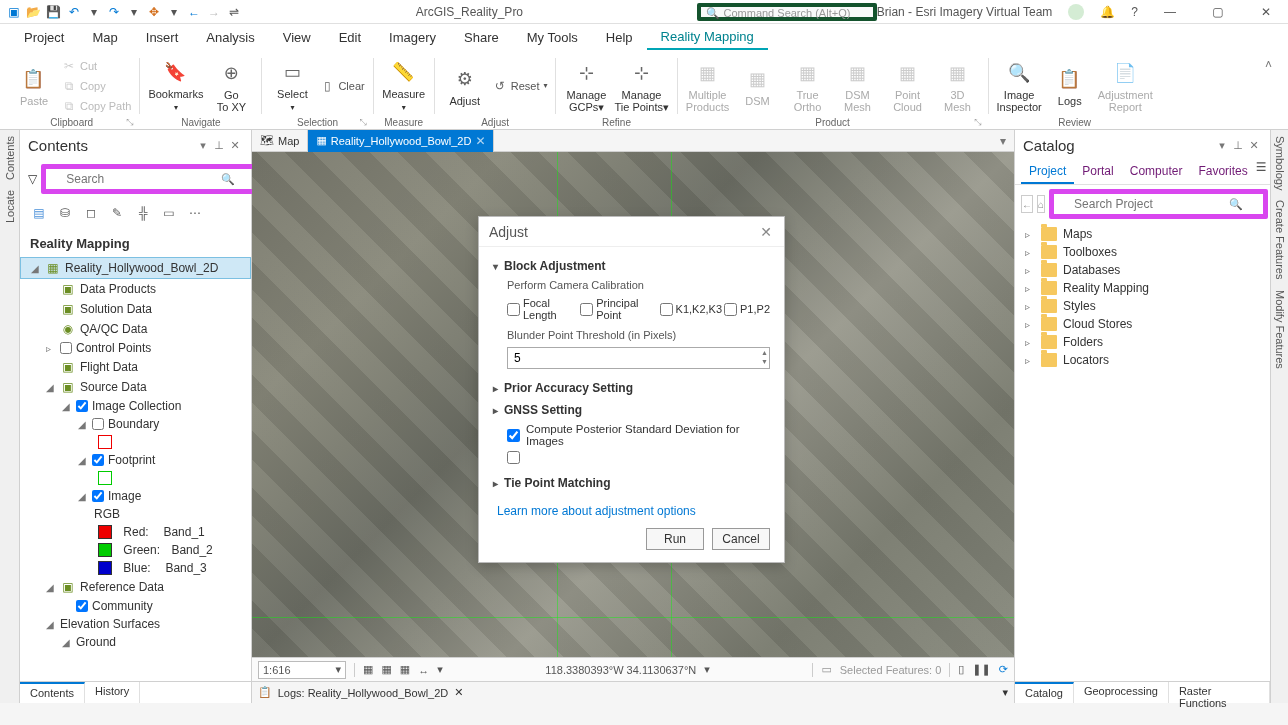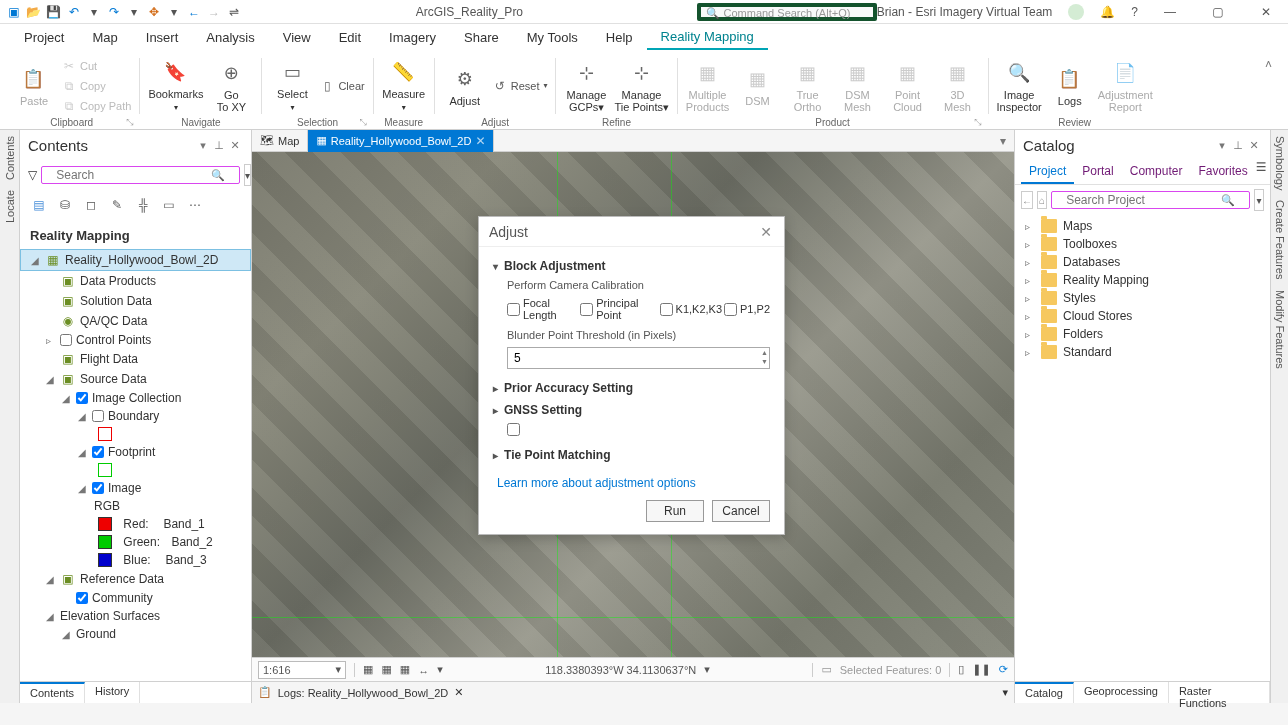--- a/index.html
+++ b/index.html
@@ -52,7 +52,7 @@
 .panel-title { flex: 1; font-size: 15px; color: #333; }
 .panel-hbtn { width: 16px; text-align: center; color: #777; font-size: 11px; }
 .search-row { padding: 4px 8px; display: flex; gap: 4px; align-items: center; }
-.search-box { flex: 1; height: 18px; border: 1px solid #d946ef; border-radius: 2px; display: flex; align-items: center; padding: 0 14px; font-size: 11px; color: #777; }
+.search-box { flex: 1; height: 30px; border: 5px solid #d946ef; border-radius: 2px; display: flex; align-items: center; padding: 0 20px; font-size: 11px; color: #777; }
 .search-box input { border: none; outline: none; flex: 1; font-size: 12px; background: transparent; }
 .drop-btn { width: 18px; height: 22px; border: 1px solid #ccc; display: flex; align-items: center; justify-content: center; color: #555; font-size: 10px; }
 

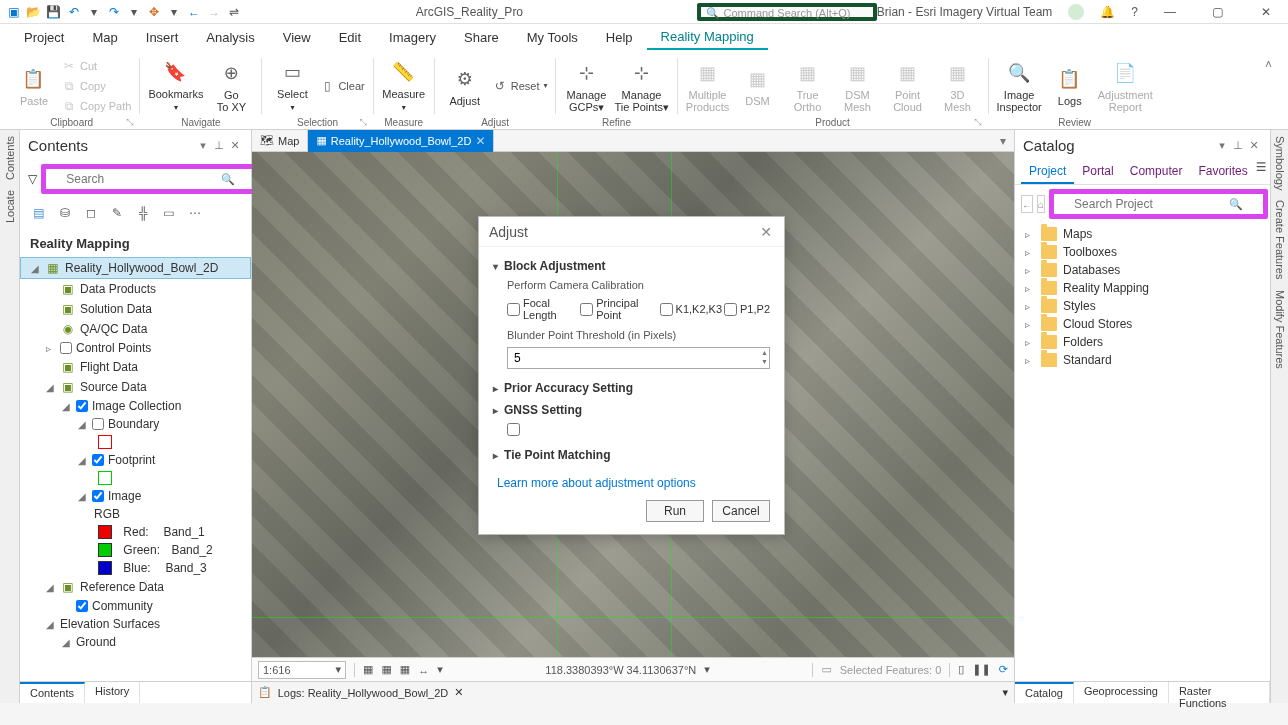--- a/index.html
+++ b/index.html
@@ -580,7 +580,7 @@
       <div class="cat-item">
           <span class="caret">▹</span>
           <span class="folder"></span>
-          <span>Standard</span>
+          <span>Locators</span>
         </div>
     </div>
     <div class="cat-bottom-tabs">

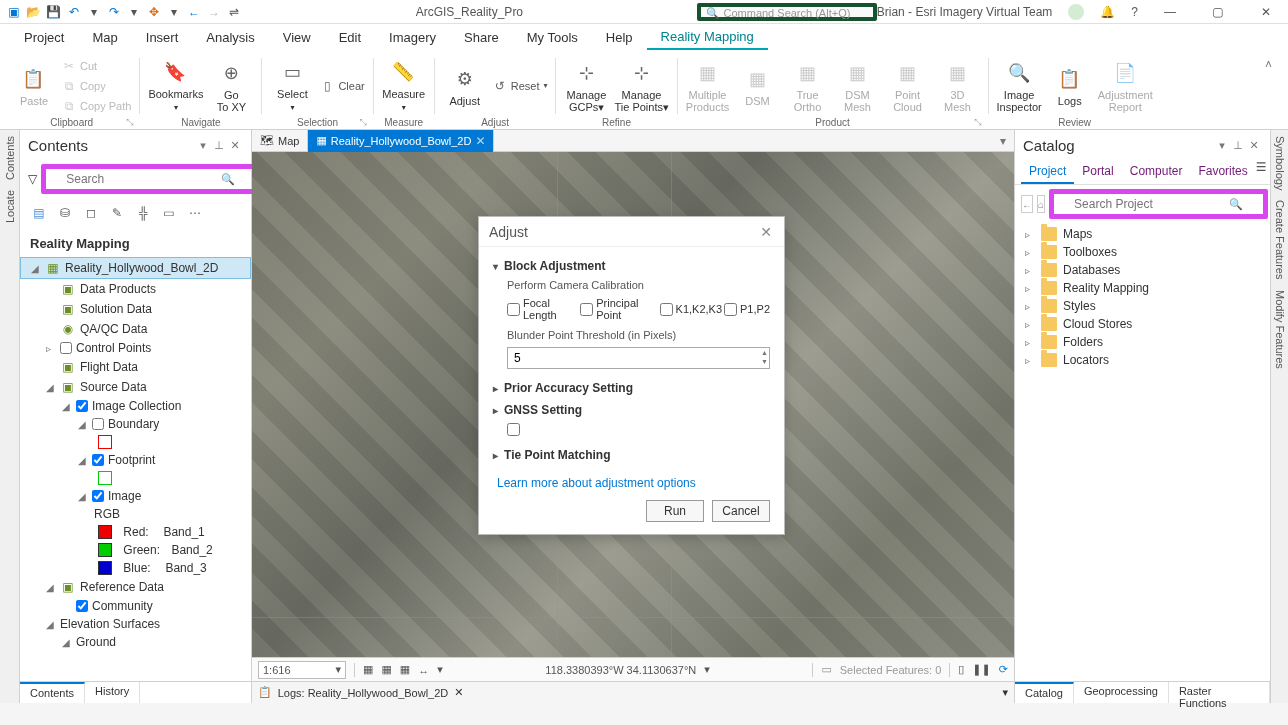--- a/index.html
+++ b/index.html
@@ -649,6 +649,10 @@
         <span>GNSS Setting</span>
       </div>
     <div class="dlg-single-check">
+        <input type="checkbox" checked="" style="">
+        <span>Compute Posterior Standard Deviation for Images</span>
+      </div>
+    <div class="dlg-single-check">
         <input type="checkbox" style="">
       </div>
     <div class="dlg-section" style="margin-top:6px">

